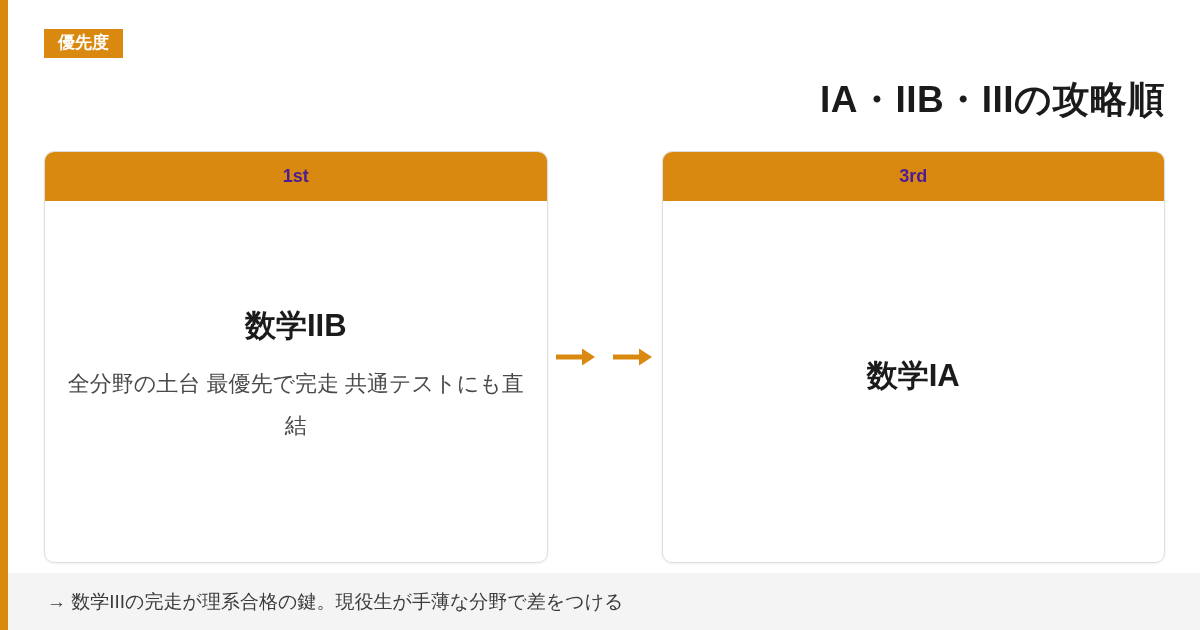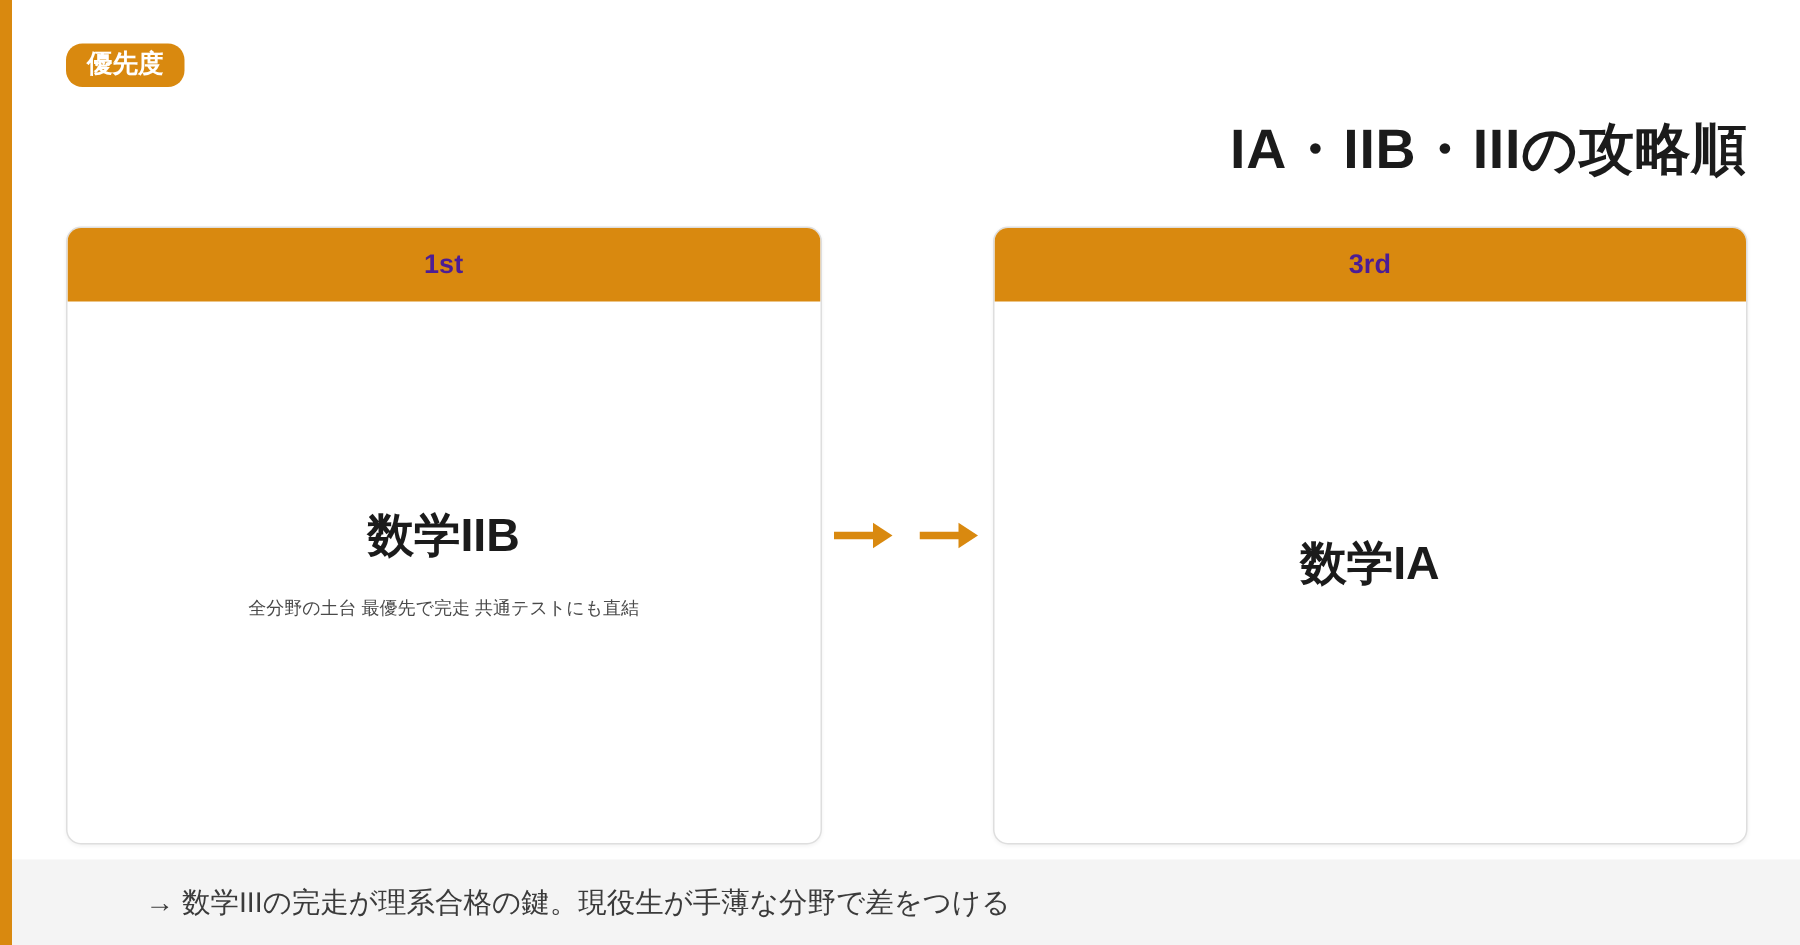--- a/index.html
+++ b/index.html
@@ -26,7 +26,7 @@
     font-weight: 700;
     line-height: 1.1;
     padding: 5px 14px;
-    border-radius: 11px;
+    border-radius: 0;
   }
   .page-title {
     margin: 17px 0 0 0;

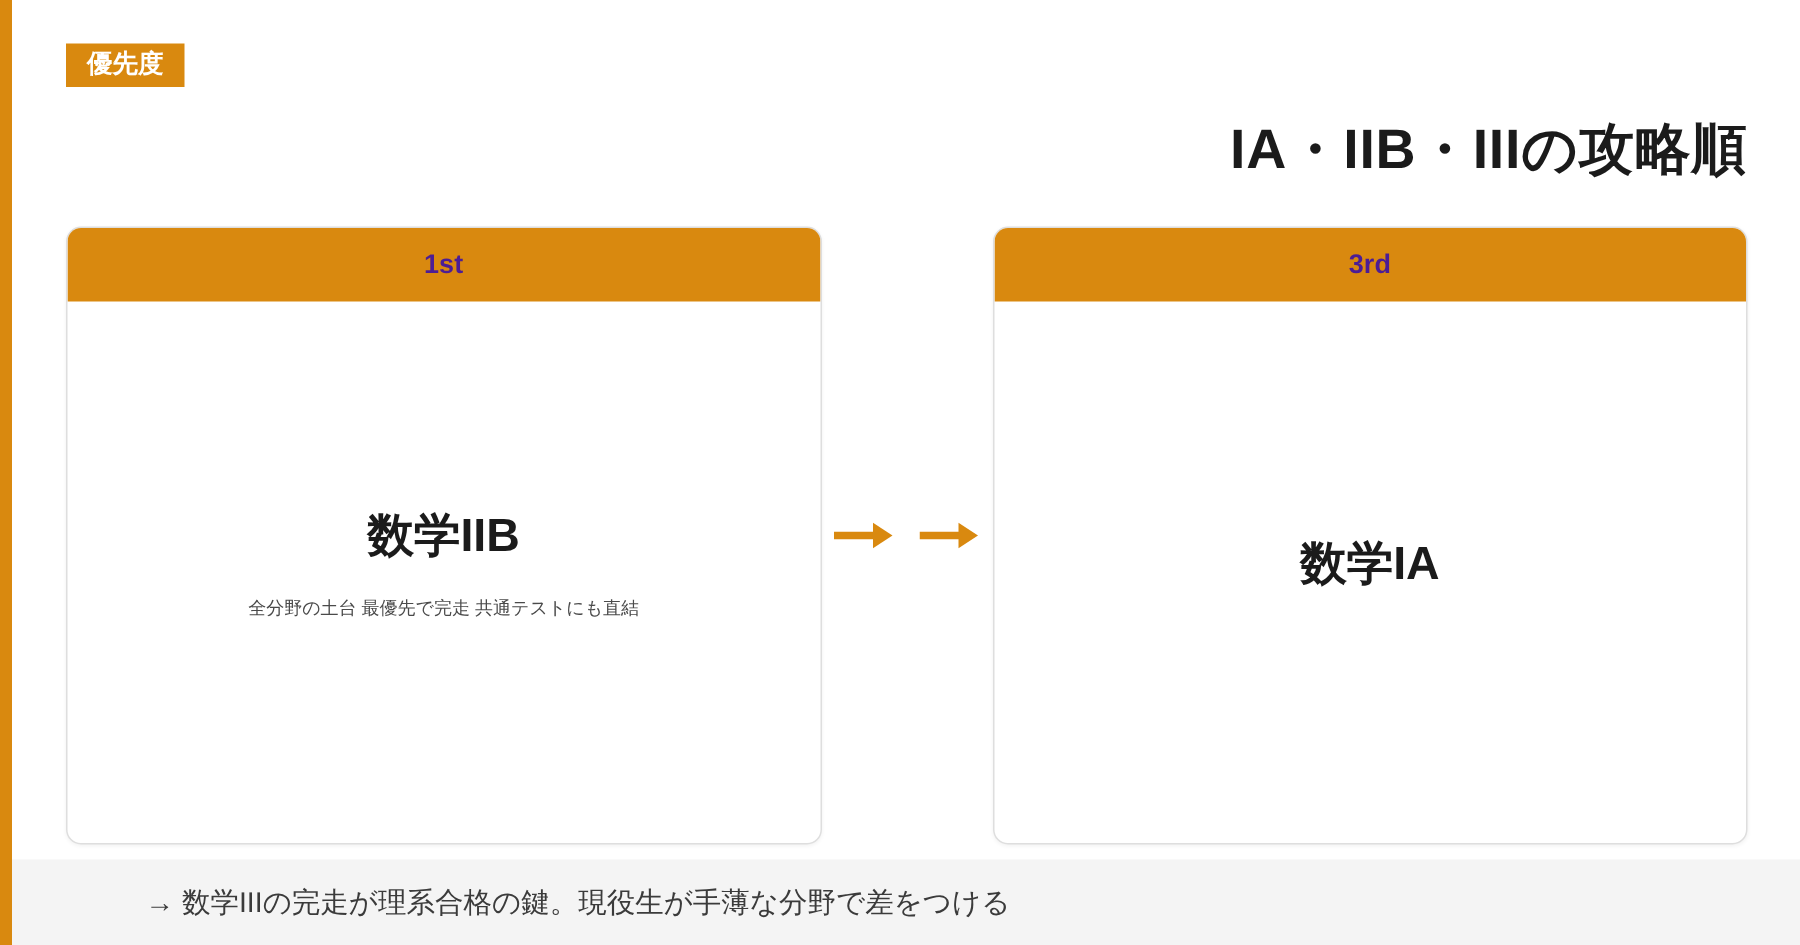--- a/index.html
+++ b/index.html
@@ -77,7 +77,7 @@
   }
   .card-desc {
     margin-top: 16px;
-    font-size: 12px;
+    font-size: 22px;
     line-height: 1.9;
     color: var(--desc_text);
   }

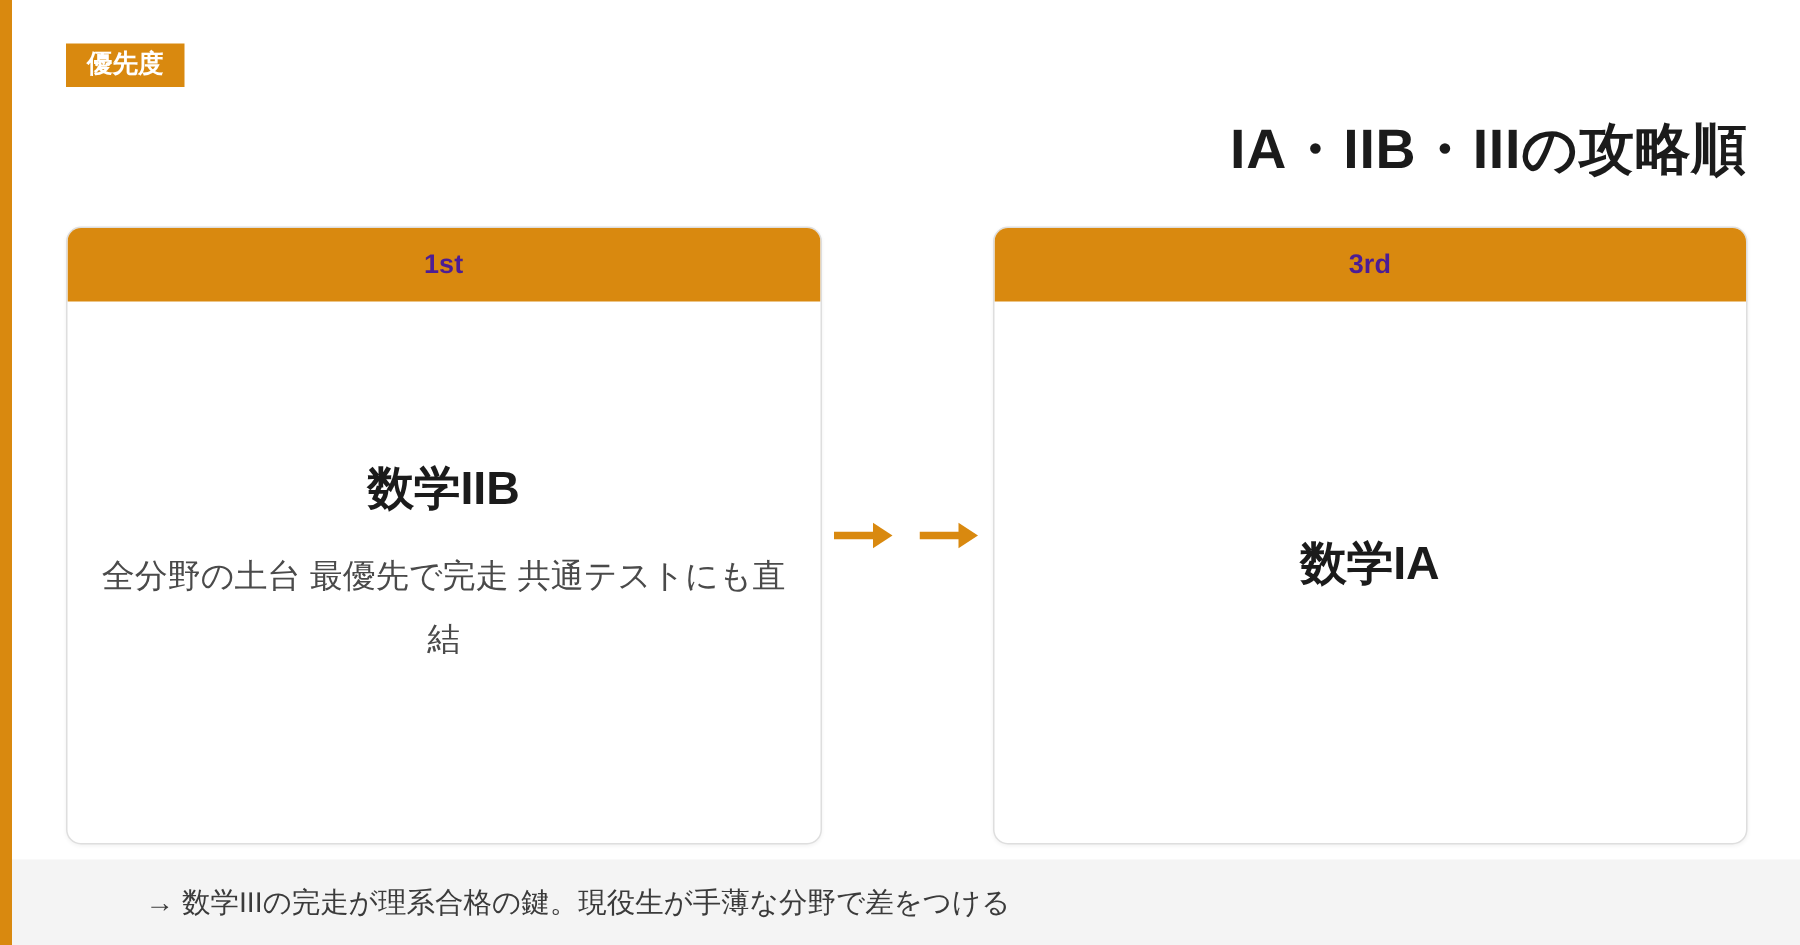--- a/index.html
+++ b/index.html
@@ -94,7 +94,7 @@
     background: var(--footer_bg);
     display: flex;
     align-items: center;
-    padding-left: 89px;
+    padding-left: 39px;
     box-sizing: border-box;
   }
   .footer-text {

